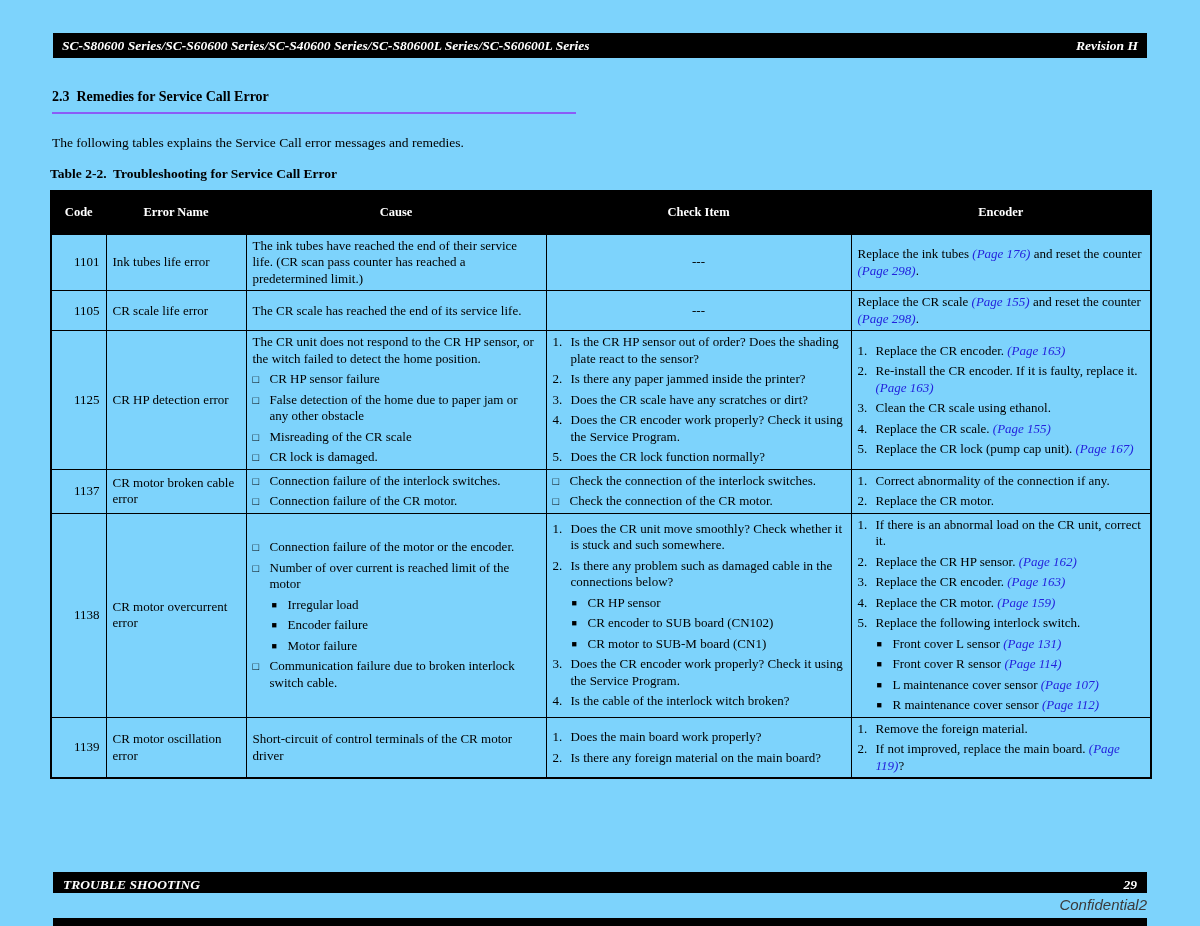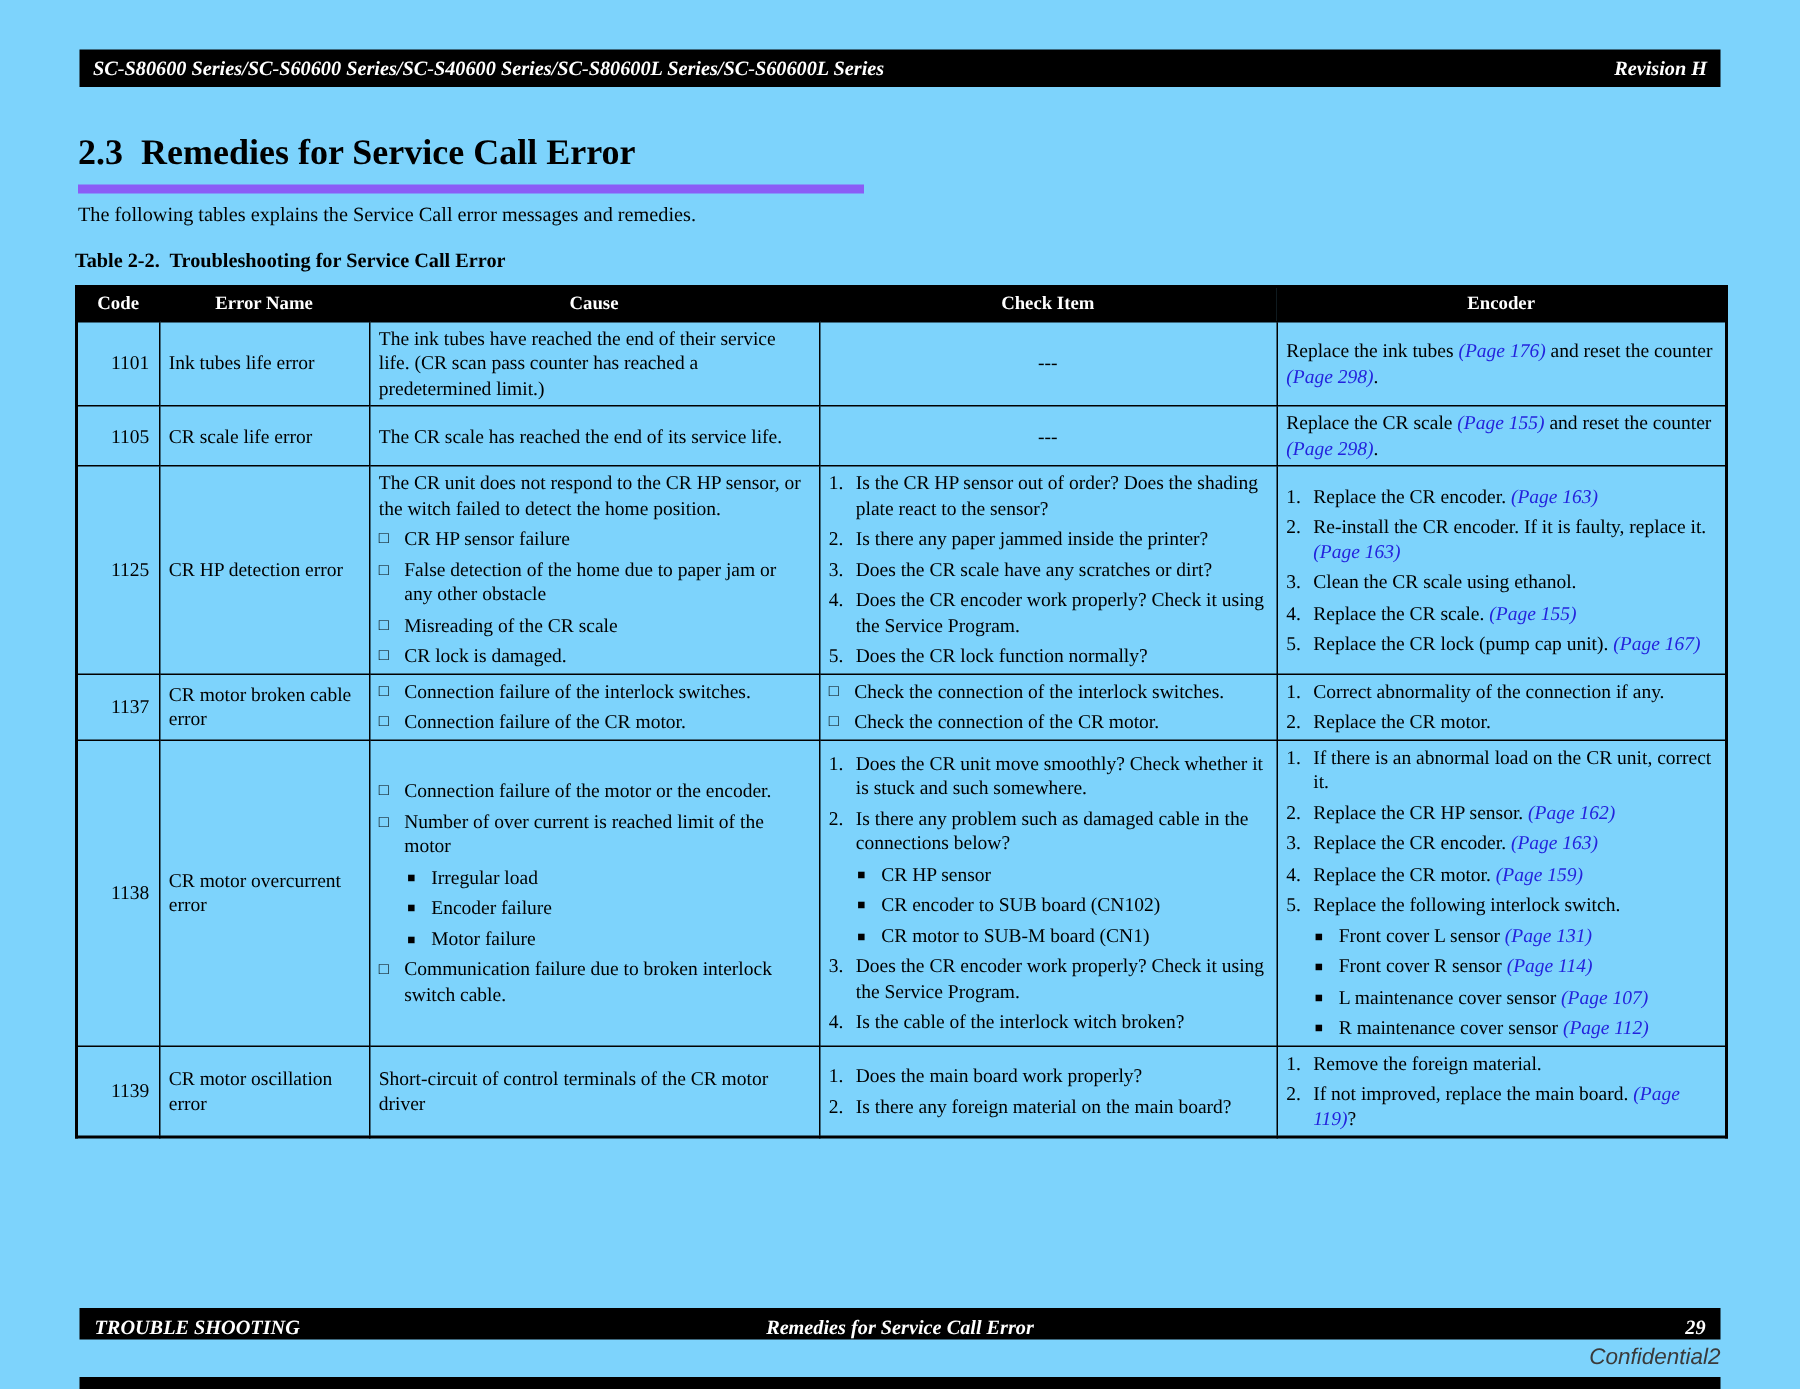--- a/index.html
+++ b/index.html
@@ -10,7 +10,7 @@
   #top-bar { top:33px; height:25px; display:flex; align-items:center; justify-content:space-between; padding:0 9px; }
   #top-bar span { font-style:italic; font-weight:bold; font-size:13.5px; white-space:nowrap; }
 
-  #section-title { position:absolute; left:52px; top:89px; width:524px; font-size:24px; font-weight:bold; white-space:pre-wrap; border-bottom:6px solid #8b5cf6; padding-bottom:7px; }
+  #section-title { position:absolute; left:52px; top:89px; width:524px; font-size:14px; font-weight:bold; white-space:pre-wrap; border-bottom:2px solid #8b5cf6; padding-bottom:7px; }
   #intro { position:absolute; left:52px; top:135px; font-size:13.5px; }
   #table-caption { position:absolute; left:50px; top:166px; width:1100px; font-weight:bold; font-size:13.5px; white-space:pre-wrap; }
 

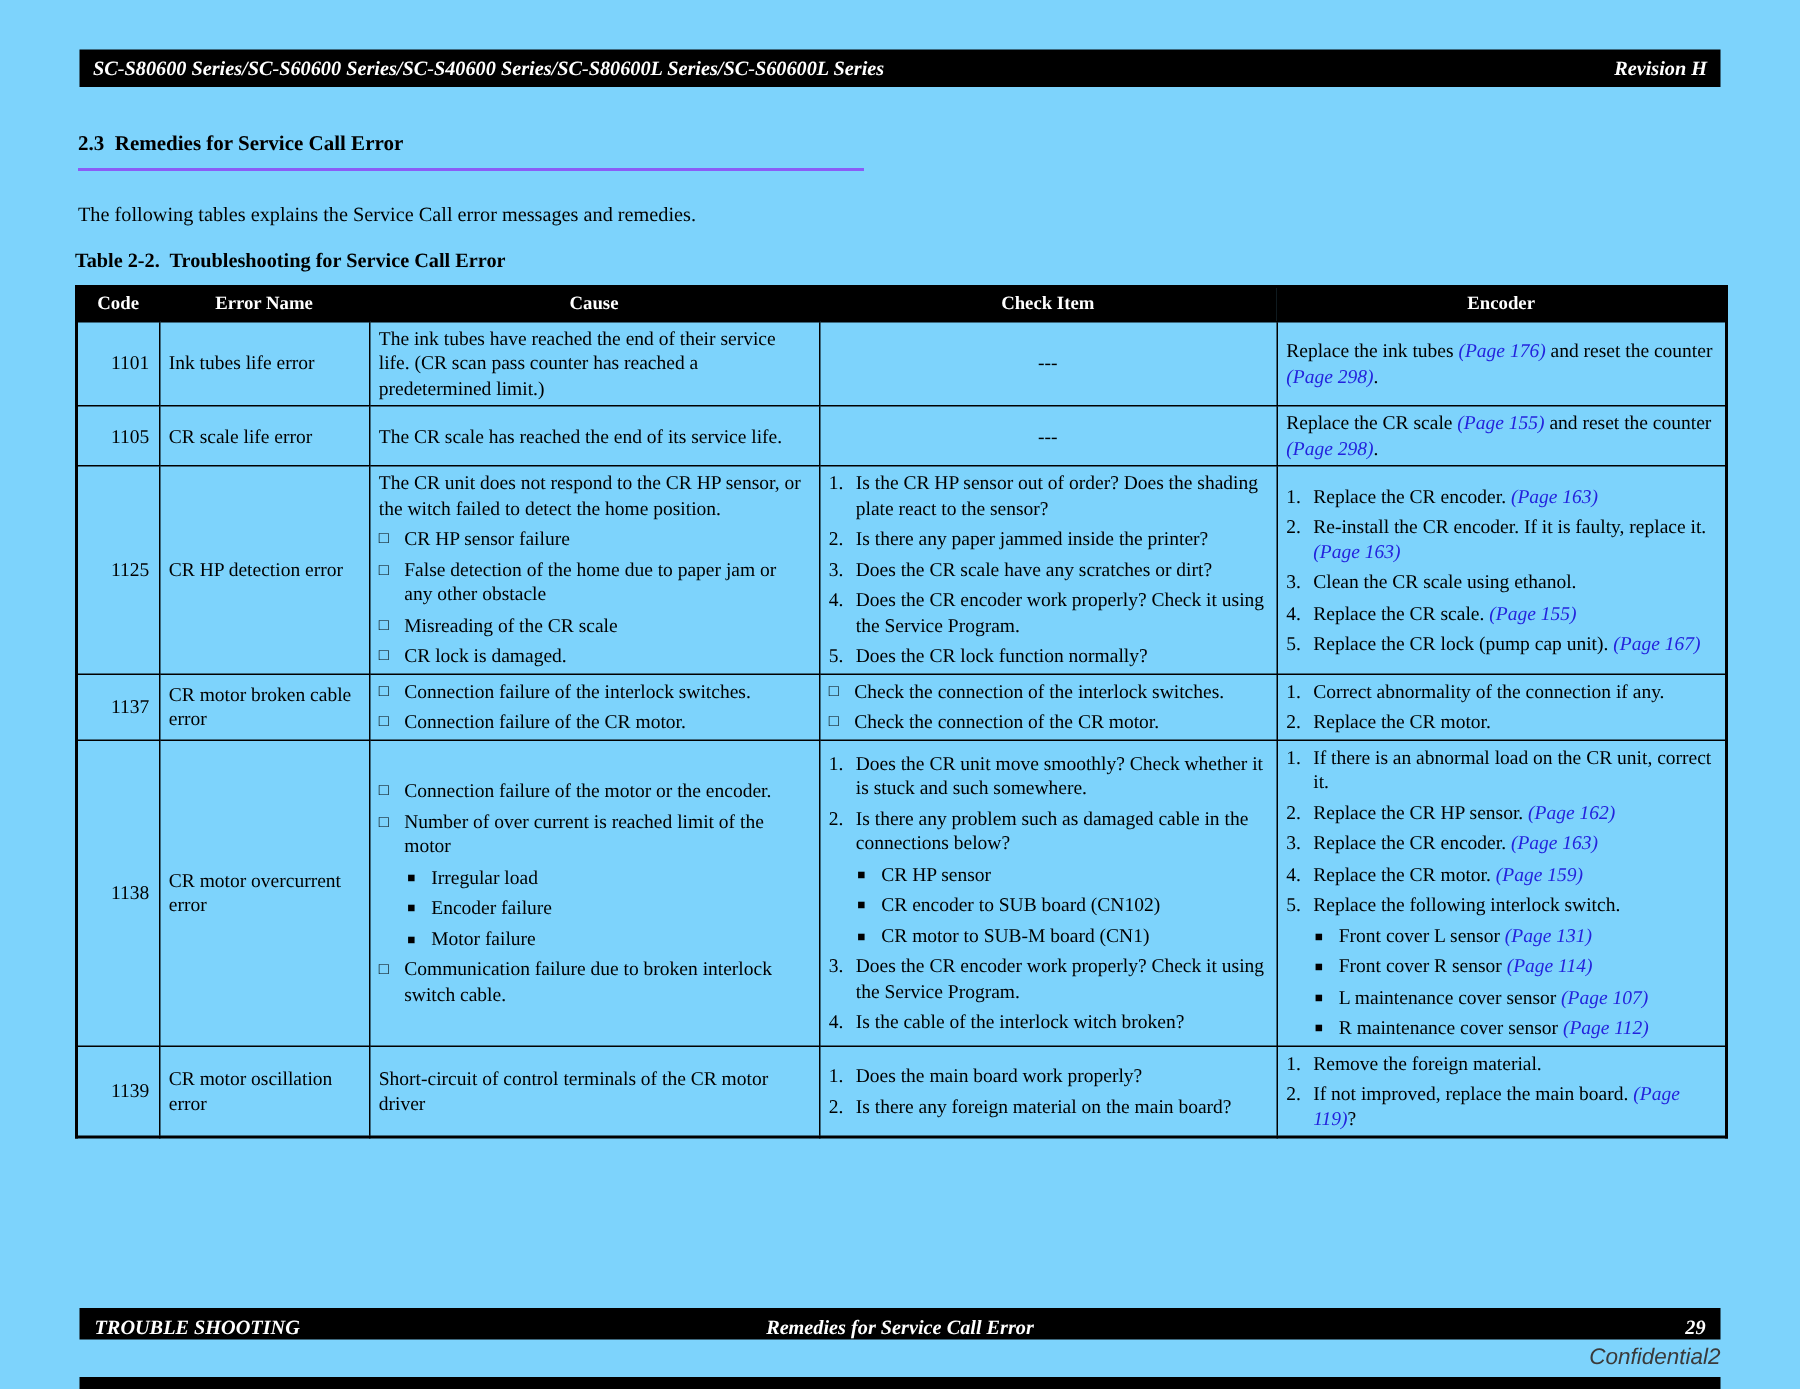--- a/index.html
+++ b/index.html
@@ -16,7 +16,7 @@
 
   #sc-table { position:absolute; left:50px; top:190px; width:1100px; border-collapse:collapse; table-layout:fixed; border:2px solid #000; }
   #sc-table th, #sc-table td { border:1px solid #000; vertical-align:middle; font-size:13px; line-height:1.27; }
-  #sc-table thead th { background:#000; color:#fff; font-weight:bold; height:20px; font-size:12.5px; padding:3px 2px; }
+  #sc-table thead th { background:#000; color:#fff; font-weight:bold; height:20px; font-size:12.5px; padding:13px 2px; }
   #sc-table td { padding:3px 6px; }
   td.code { text-align:right; }
   tbody tr:nth-child(1){ height:54px; }

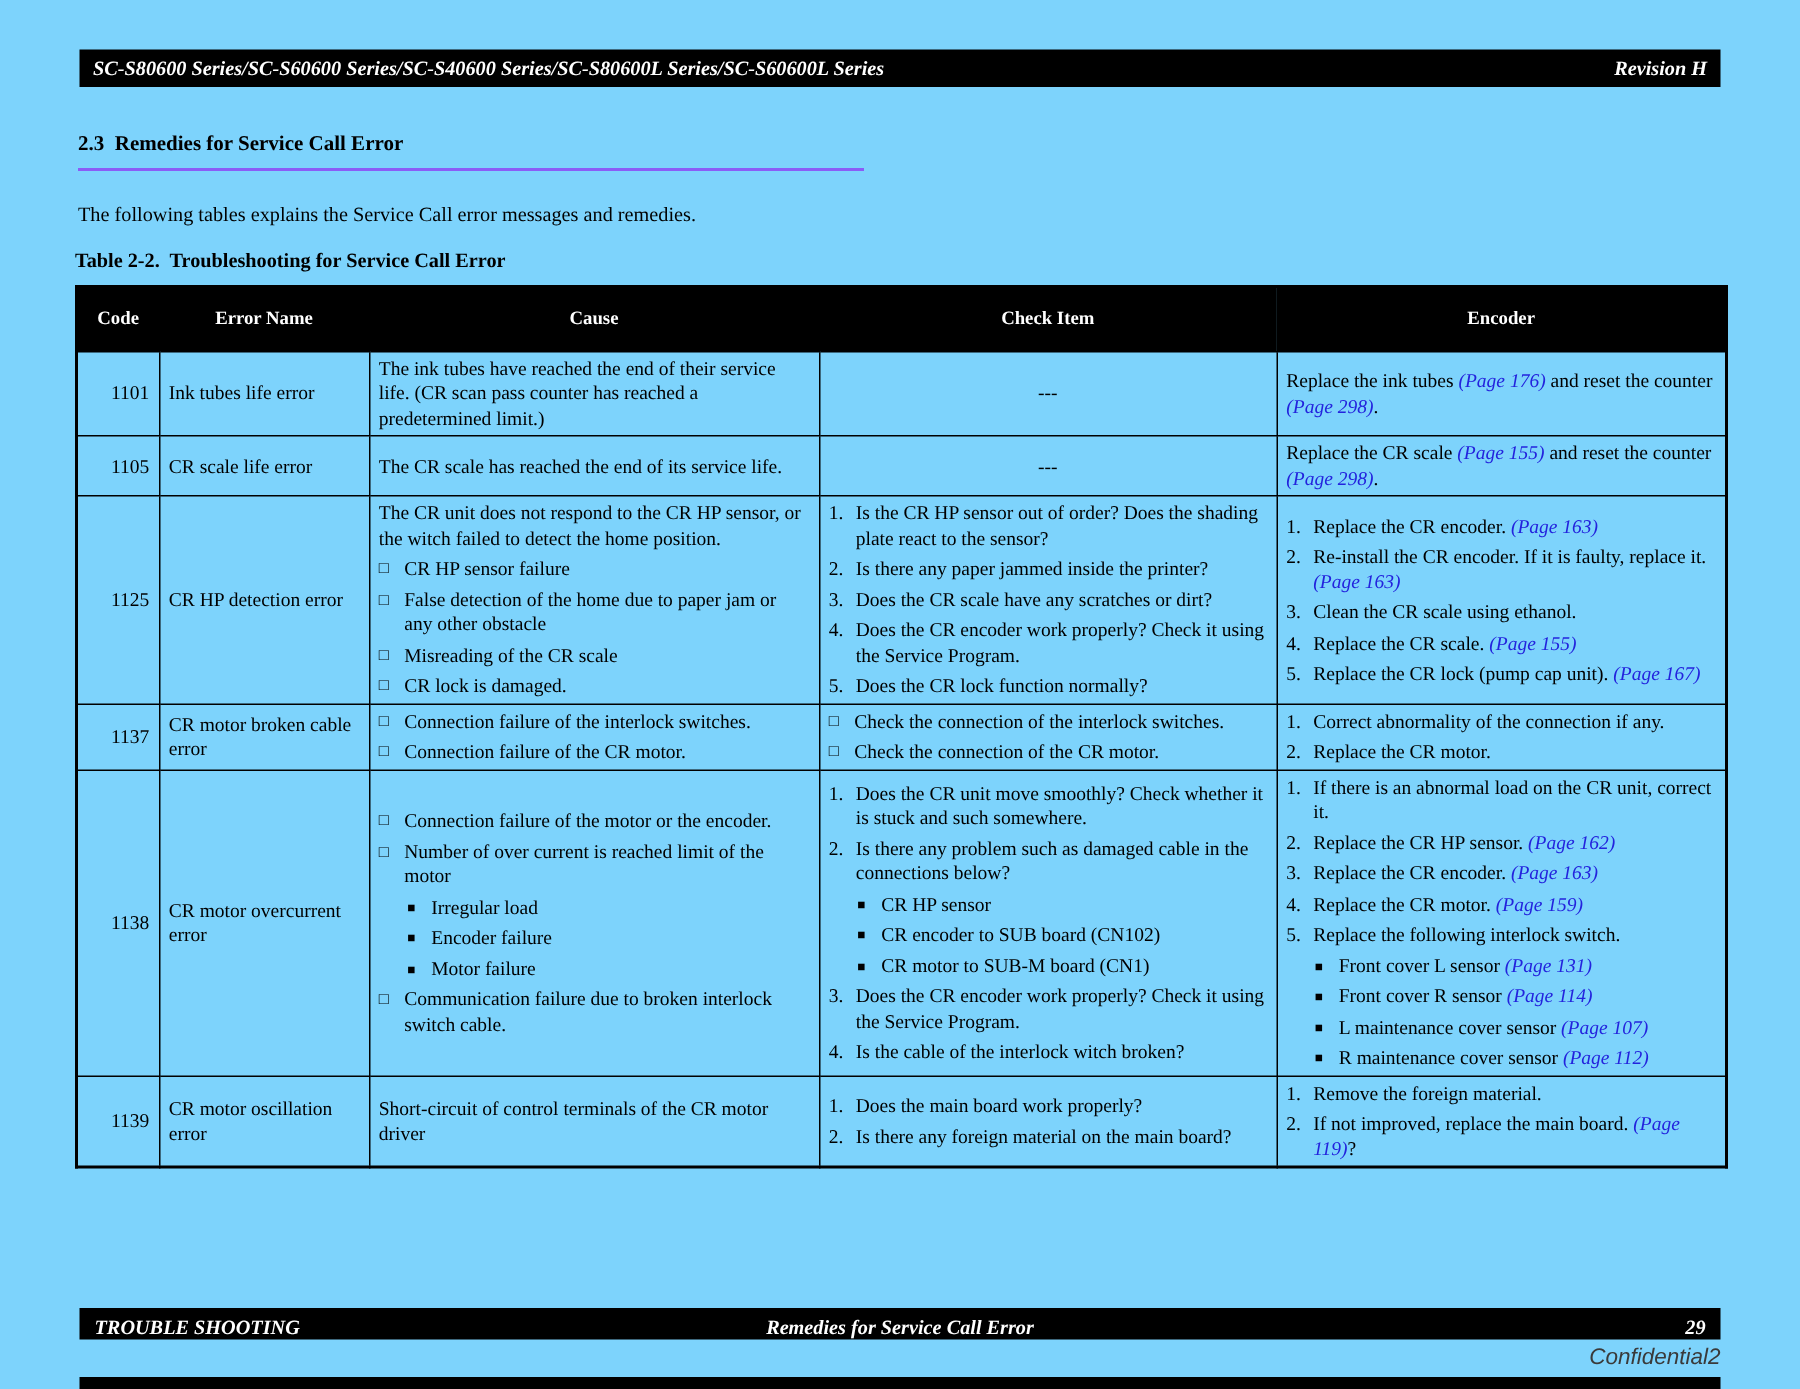--- a/index.html
+++ b/index.html
@@ -335,7 +335,6 @@
 
   <div id="footer-bar" class="bar">
     <span class="f-left">TROUBLE SHOOTING</span>
-    <span class="f-center">Remedies for Service Call Error</span>
     <span class="f-right">29</span>
   </div>
 

